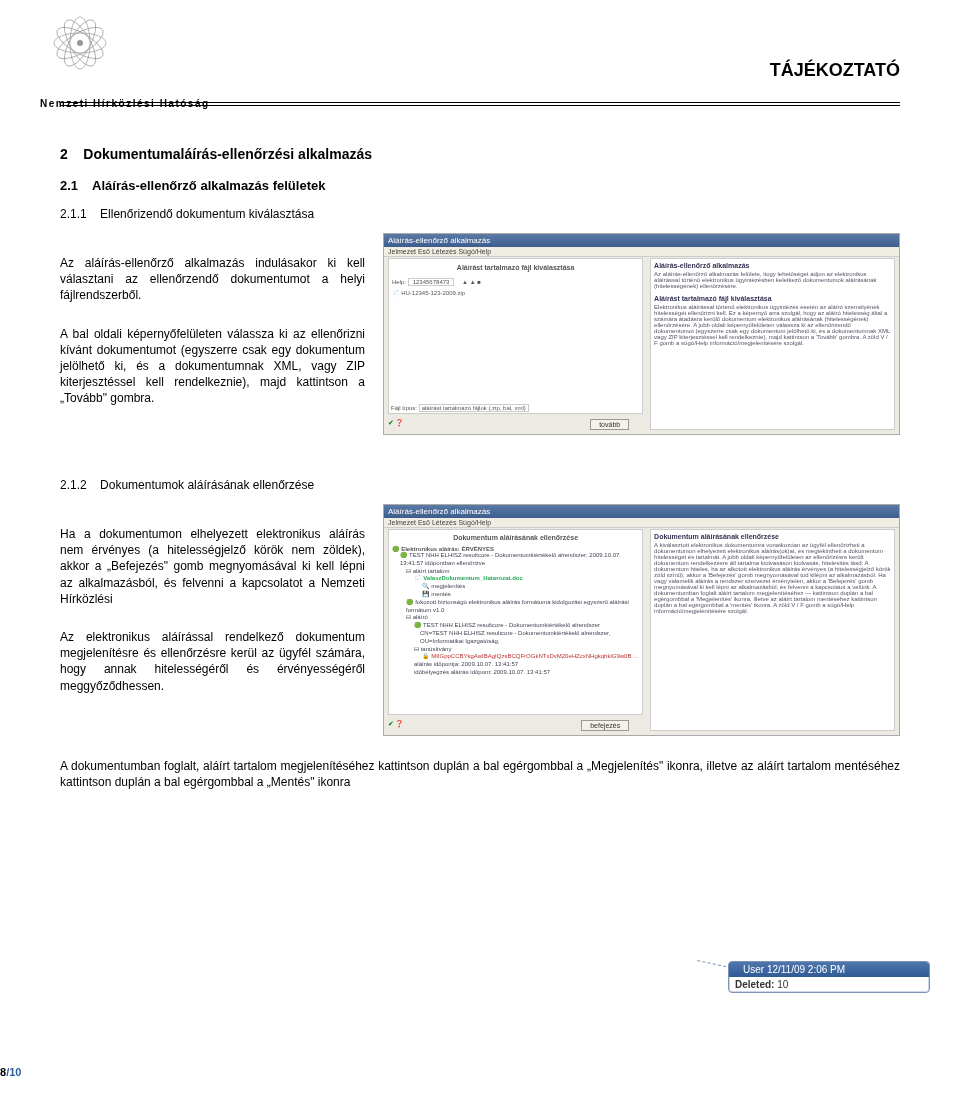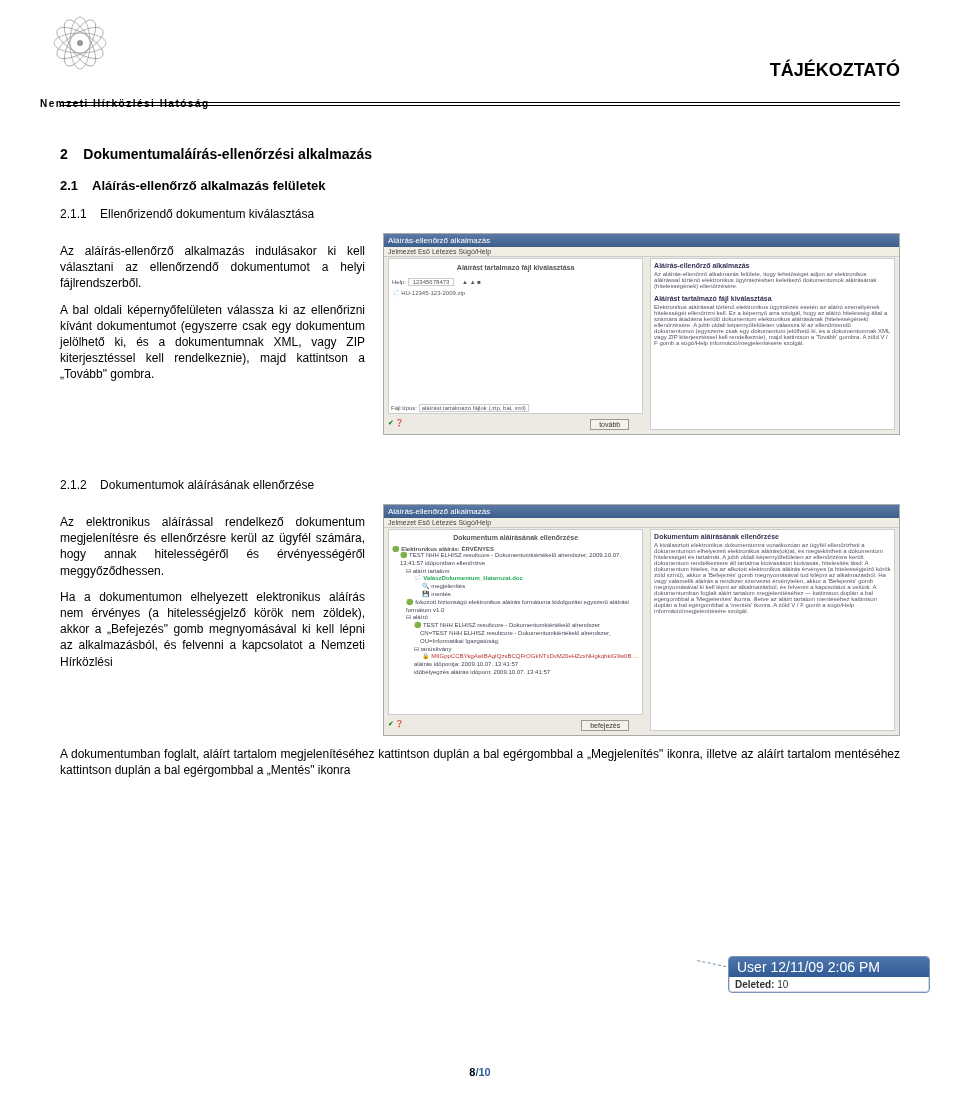--- a/index.html
+++ b/index.html
@@ -44,7 +44,7 @@
     font-size: 12px;
     line-height: 1.35;
     text-align: justify;
-    margin-top: 10px;
+    margin-top: 22px;
   }
   .row {
     display: flex;

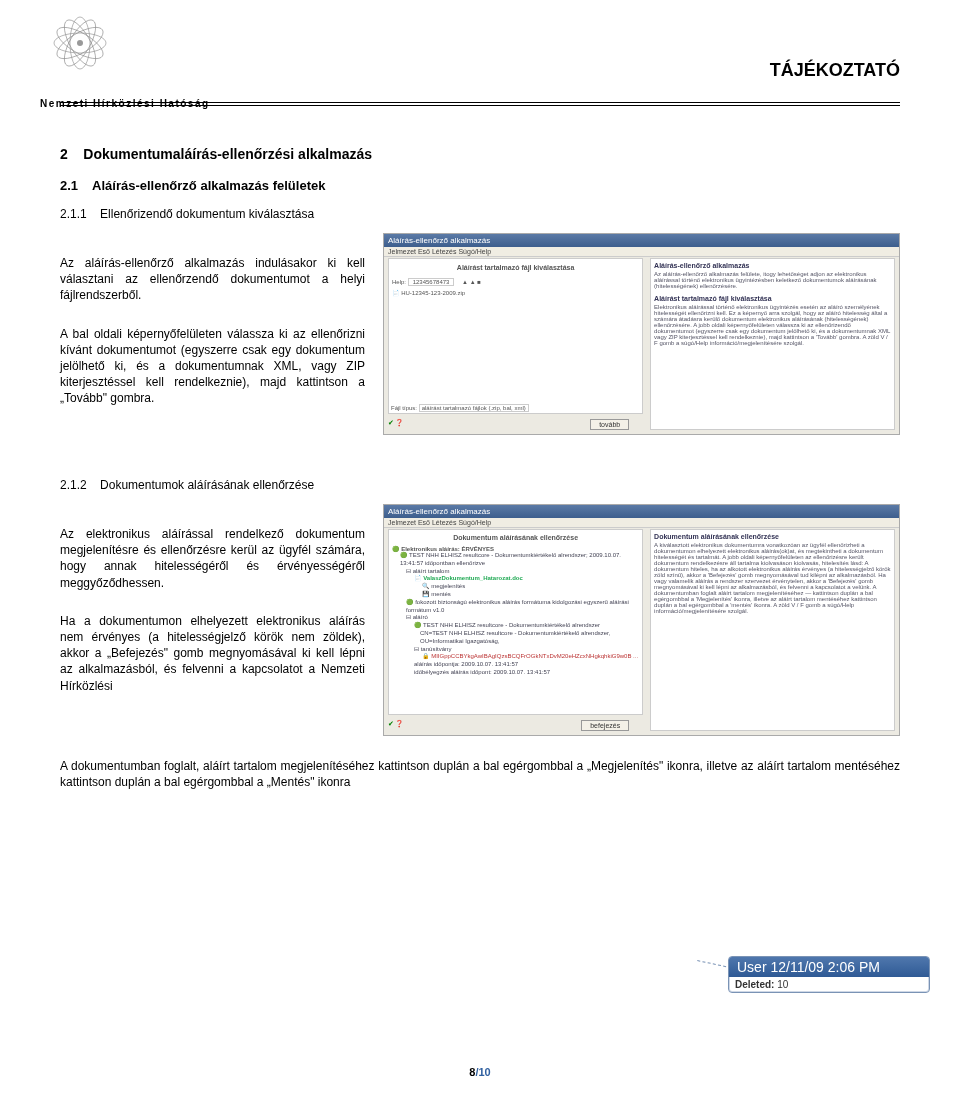--- a/index.html
+++ b/index.html
@@ -244,8 +244,8 @@
 
   <div class="row">
     <div class="col-text">
+      <div class="body-text">Ha a dokumentumon elhelyezett elektronikus aláírás nem érvényes (a hitelességjelző körök nem zöldek), akkor a „Befejezés" gomb megnyomásával ki kell lépni az alkalmazásból, és felvenni a kapcsolatot a Nemzeti Hírközlési</div>
       <div class="body-text">Az elektronikus aláírással rendelkező dokumentum megjelenítésre és ellenőrzésre kerül az ügyfél számára, hogy annak hitelességéről és érvényességéről meggyőződhessen.</div>
-      <div class="body-text">Ha a dokumentumon elhelyezett elektronikus aláírás nem érvényes (a hitelességjelző körök nem zöldek), akkor a „Befejezés" gomb megnyomásával ki kell lépni az alkalmazásból, és felvenni a kapcsolatot a Nemzeti Hírközlési</div>
     </div>
     <div class="col-img" style="height:230px;">
       <div class="app-titlebar">Aláírás-ellenőrző alkalmazás</div>

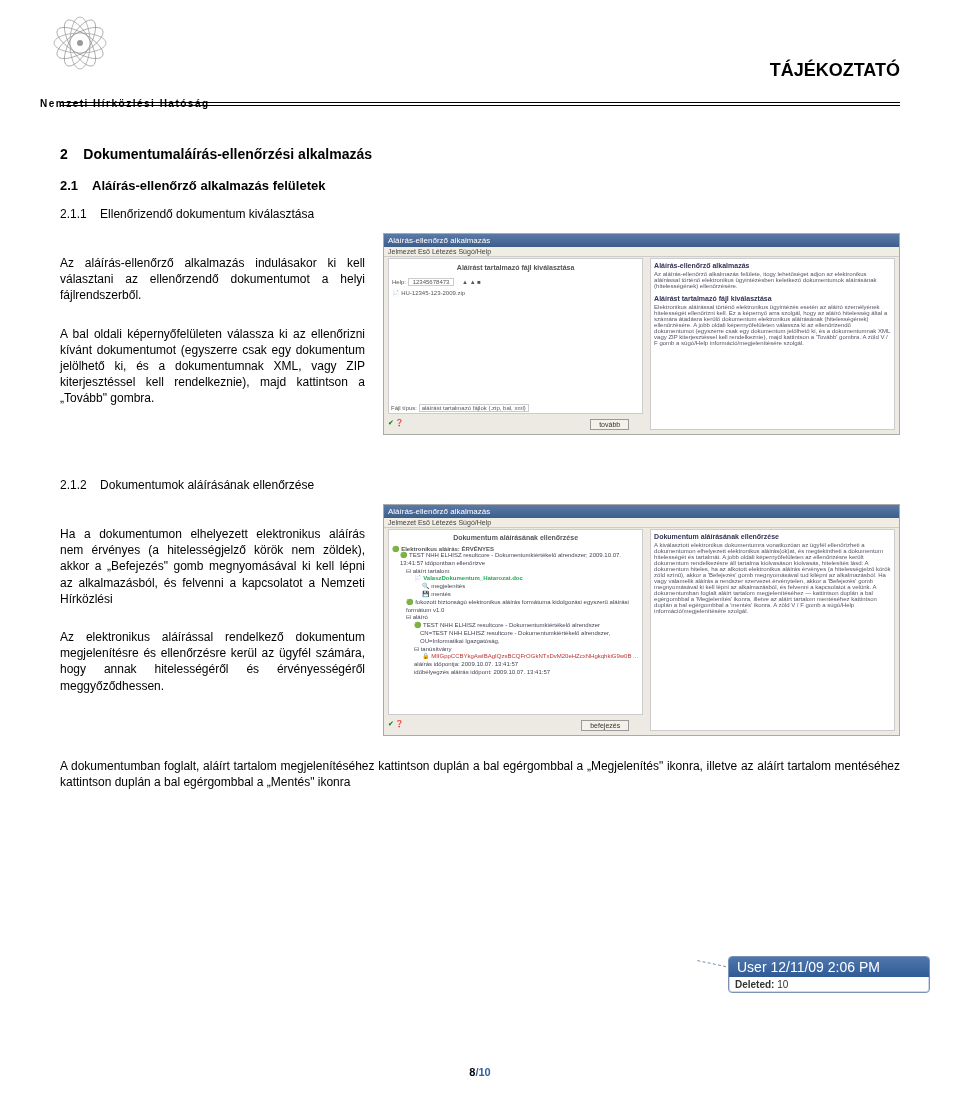--- a/index.html
+++ b/index.html
@@ -132,8 +132,8 @@
   .comment-header {
     background: linear-gradient(#4f77ad,#2f5a95);
     color: #fff;
-    padding: 2px 8px;
-    font-size: 14px;
+    padding: 2px 14px;
+    font-size: 10px;
   }
   .comment-body {
     padding: 2px 6px;

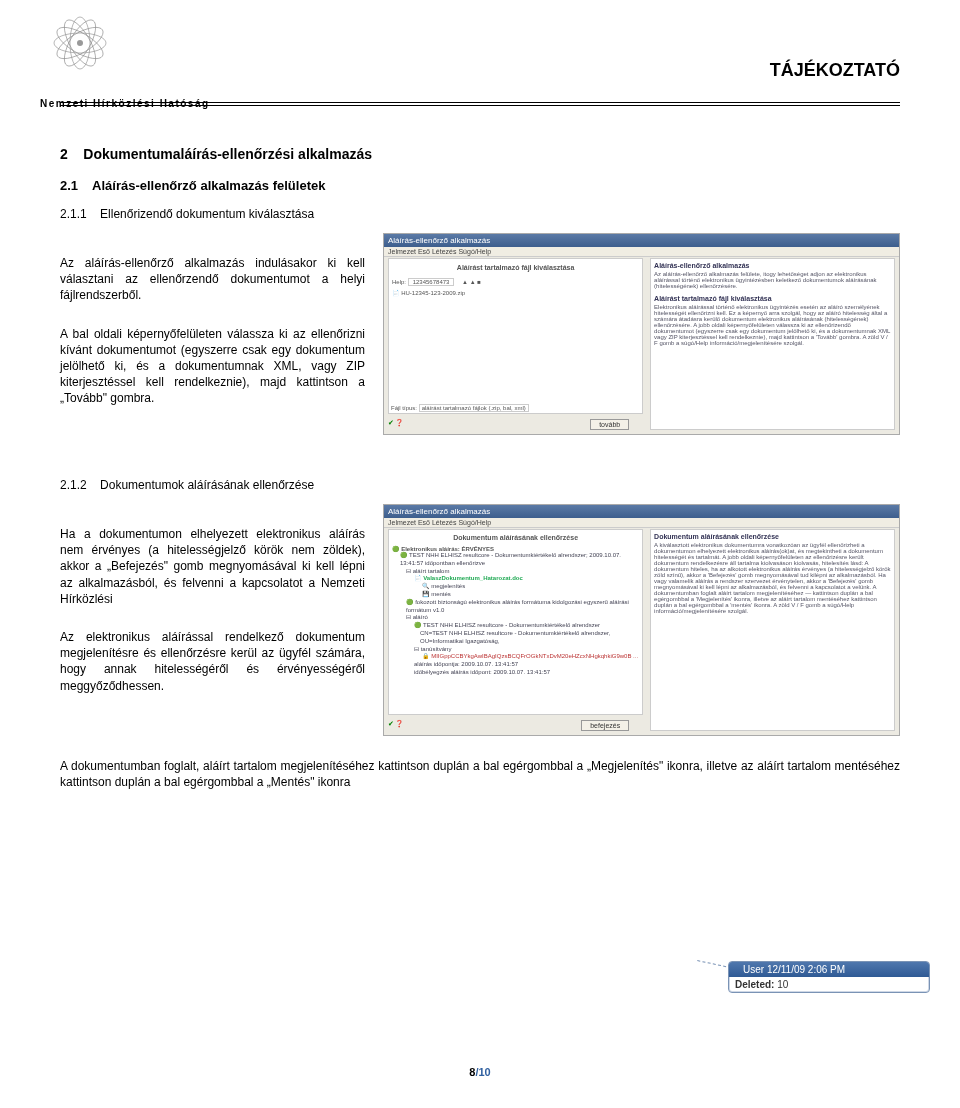--- a/index.html
+++ b/index.html
@@ -153,7 +153,7 @@
     position: absolute;
     bottom: 30px;
     left: 0; right: 0;
-    text-align: center;
+    text-align: left;
     font-size: 11px;
     font-weight: bold;
   }

